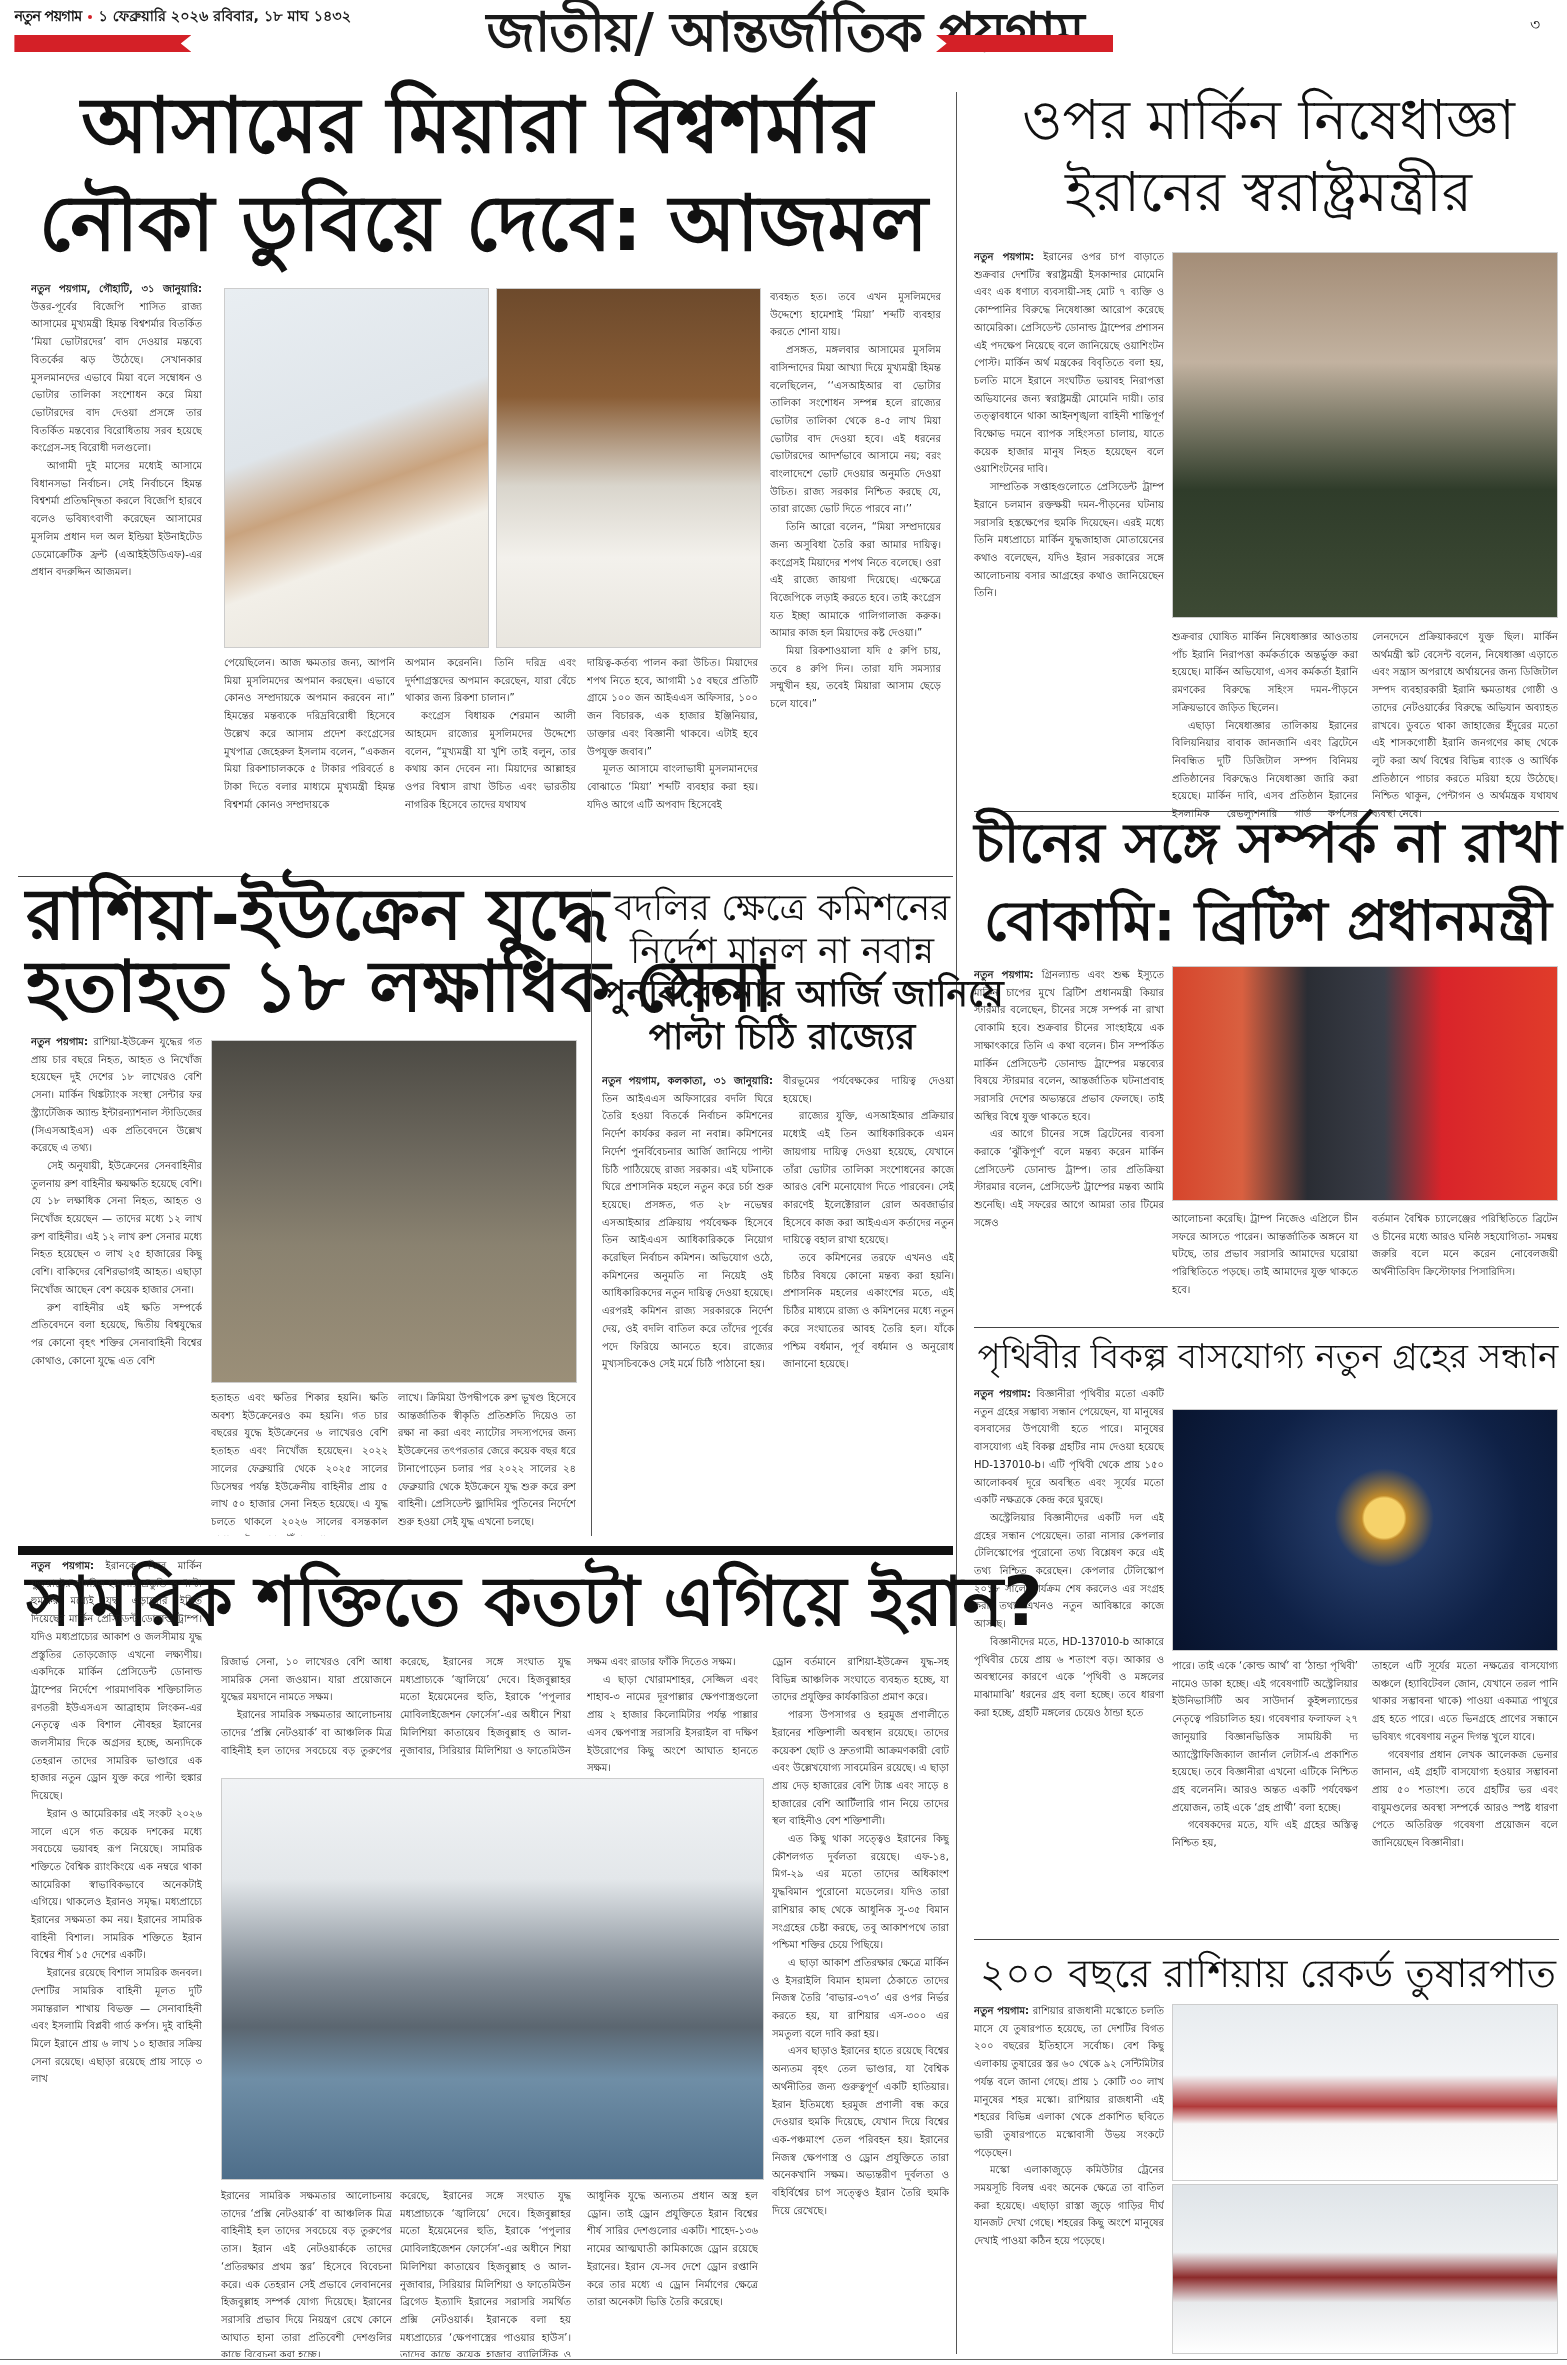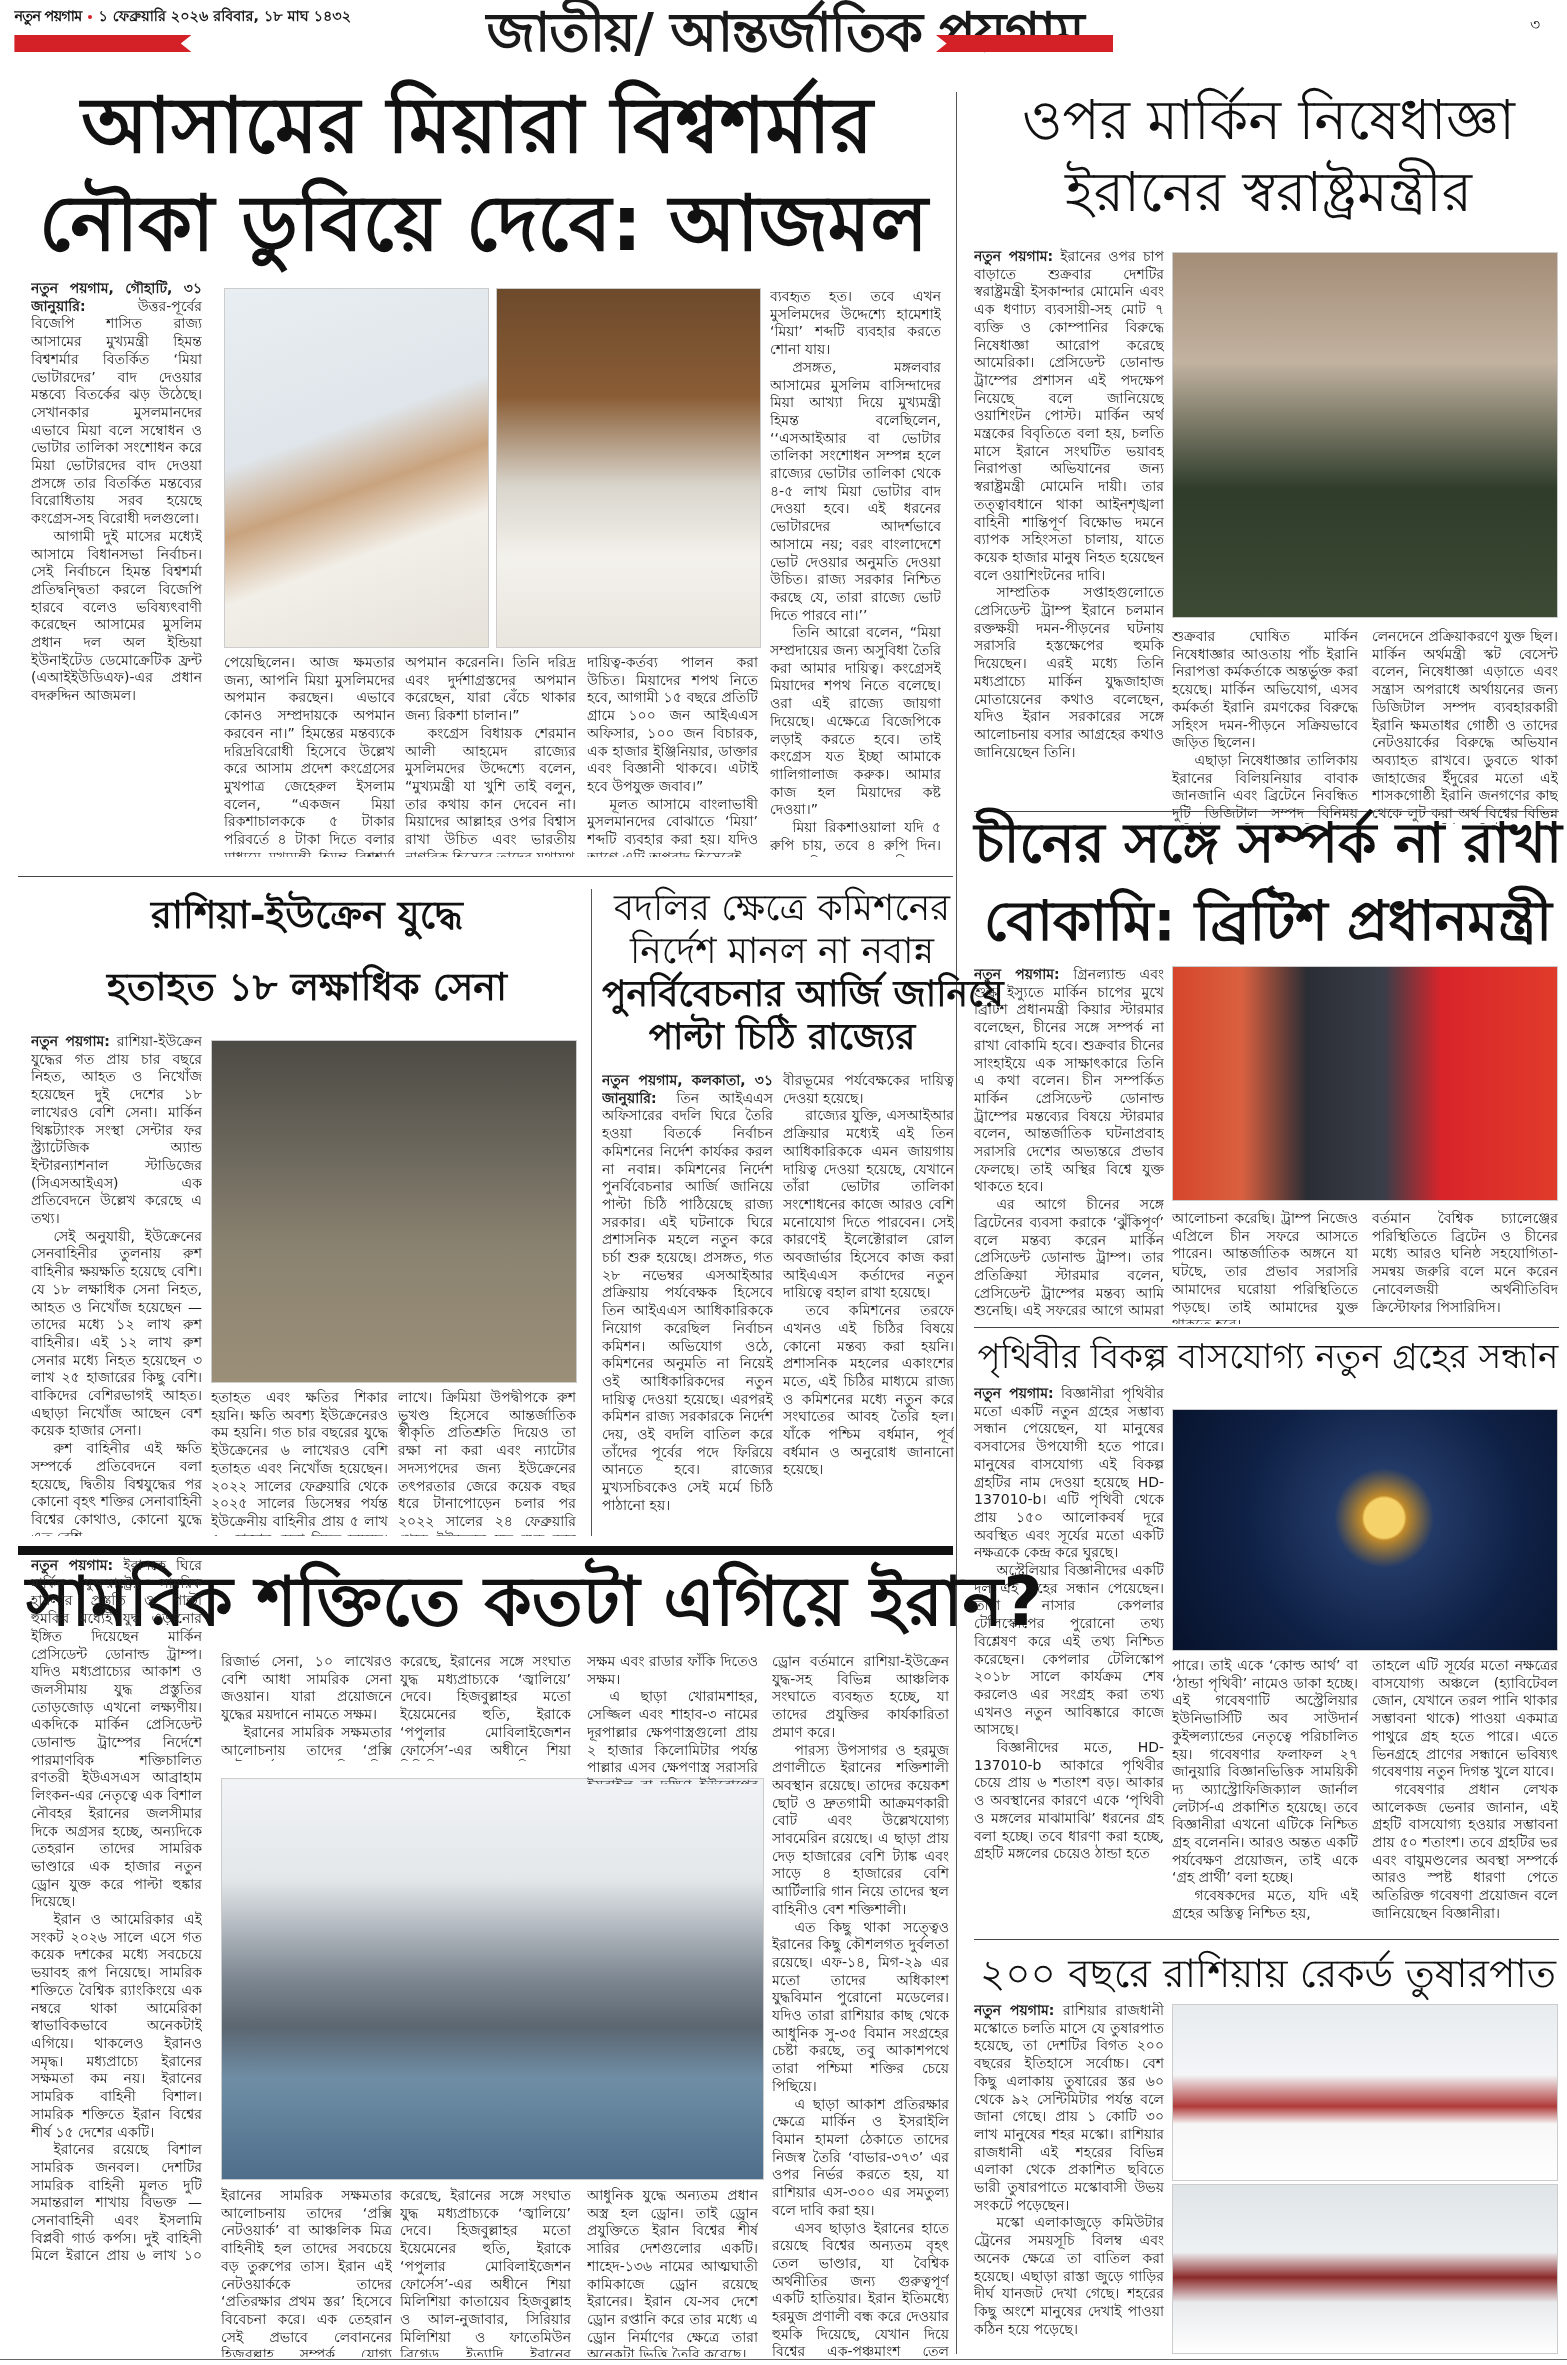--- a/index.html
+++ b/index.html
@@ -33,7 +33,7 @@
   .hl-snow { left: 974px; top: 1948px; width: 588px; font-size: 39px; line-height: 52px; font-weight: normal; }
 
   
-  .col { font-size: 14px; line-height: 17.7px; text-align: justify; color: #222; overflow: hidden; }
+  .col { font-size: 10px; line-height: 17.7px; text-align: justify; color: #222; overflow: hidden; }
   .col p { text-indent: 0; }
   .col p + p { text-indent: 1.6em; }
   .col .lead { font-weight: bold; }

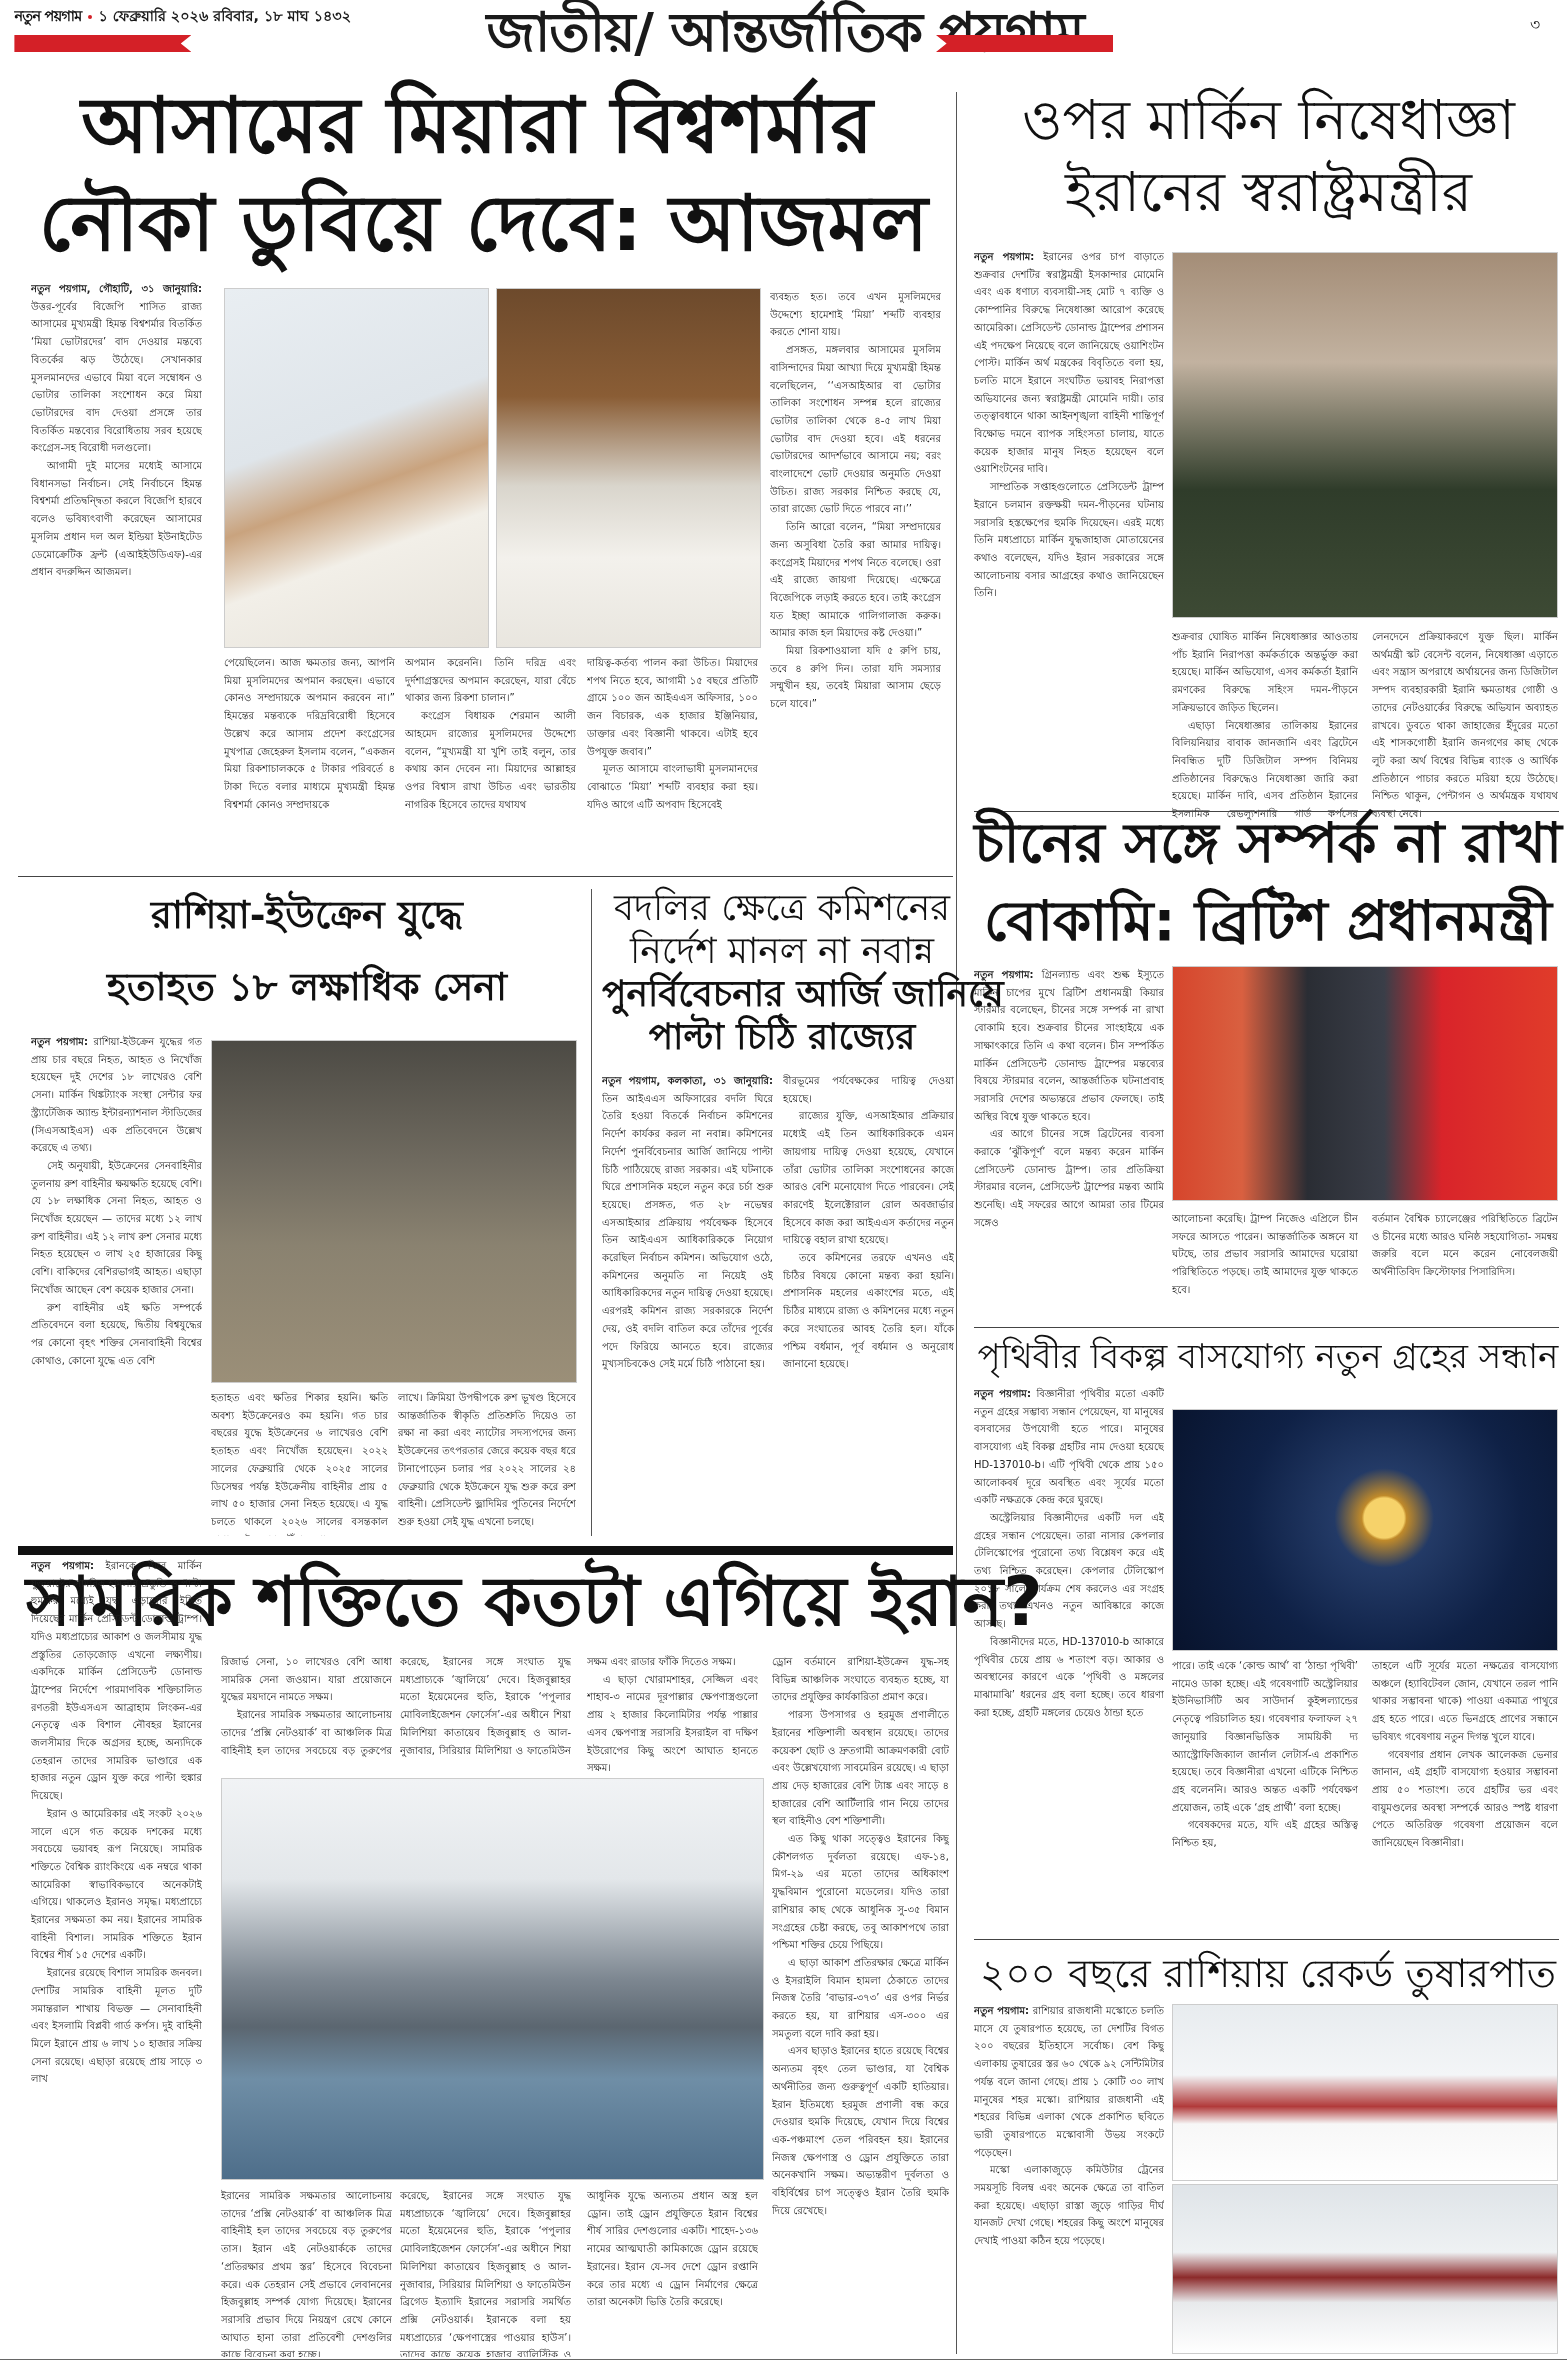--- a/index.html
+++ b/index.html
@@ -25,7 +25,7 @@
   .hl-main { left: 39px; top: 77px; width: 876px; font-size: 77px; line-height: 98px; }
   .hl-iran-min { left: 981px; top: 84px; width: 575px; font-size: 55px; line-height: 72px; font-weight: normal; }
   .hl-china { left: 974px; top: 804px; width: 588px; font-size: 55px; line-height: 78px; }
-  .hl-russia { left: 26px; top: 879px; width: 562px; font-size: 38px; line-height: 72px; }
+  .hl-russia { left: 26px; top: 879px; width: 562px; font-size: 71px; line-height: 72px; }
   .hl-nabanna { left: 602px; top: 886px; width: 360px; font-size: 36px; line-height: 43px; font-weight: normal; }
   .hl-nabanna .bold { font-weight: bold; }
   .hl-planet { left: 974px; top: 1333px; width: 588px; font-size: 34px; line-height: 46px; font-weight: normal; }

